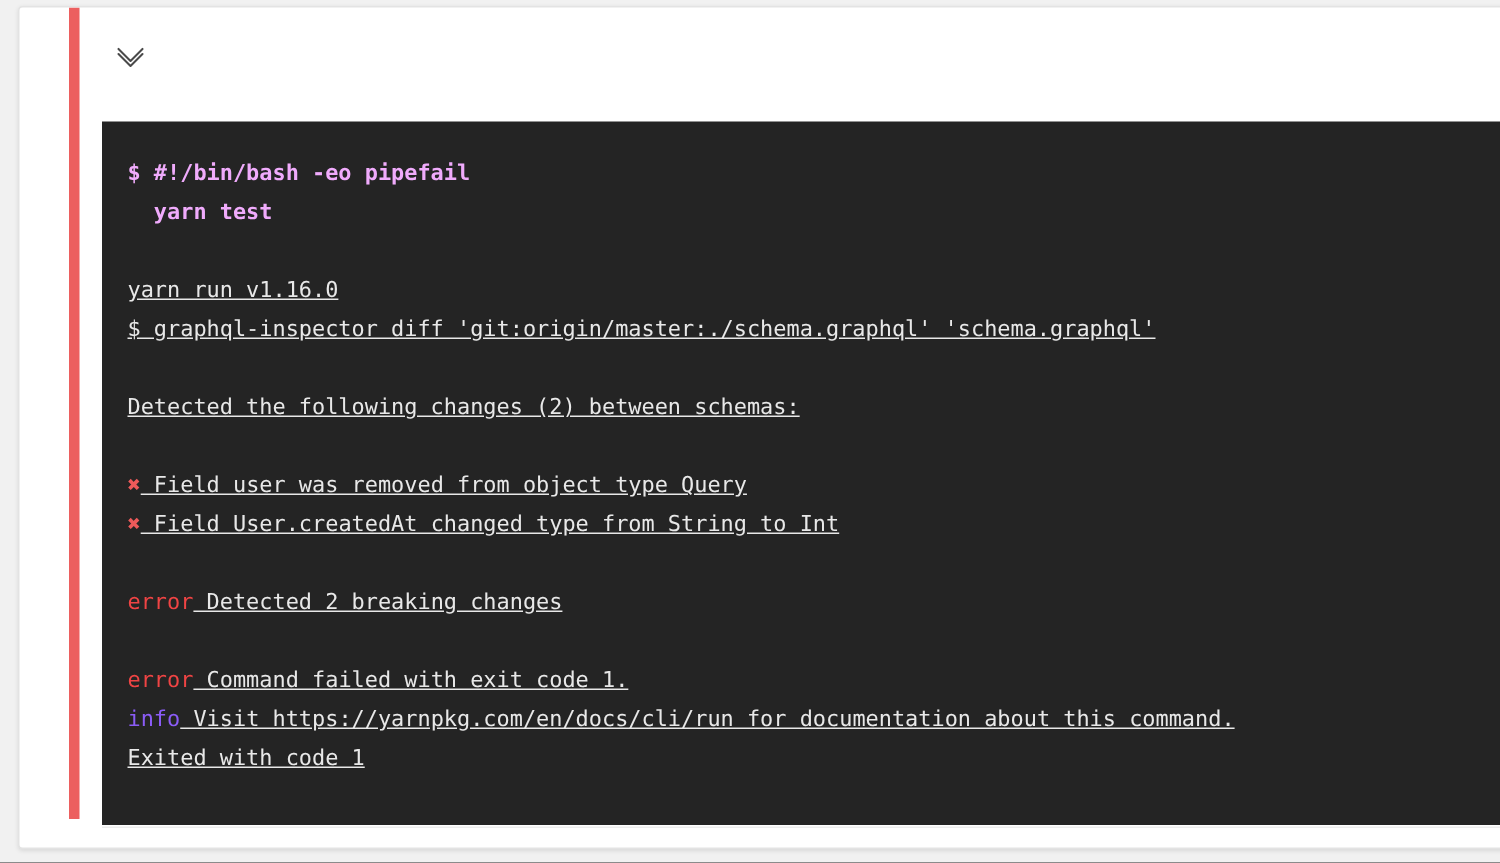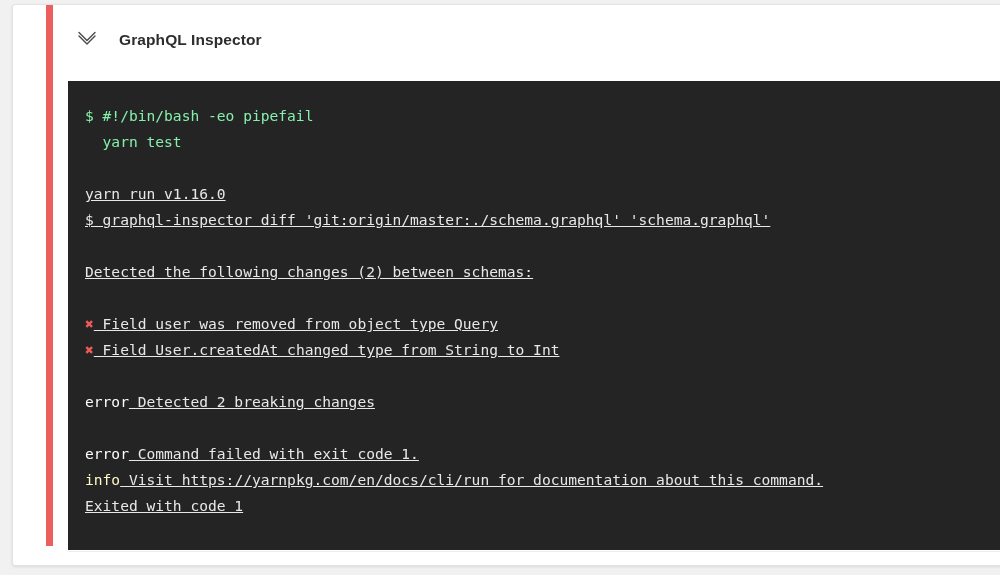--- a/index.html
+++ b/index.html
@@ -136,7 +136,6 @@
           <path d="M6 10 L14 18 L22 10" fill="none" stroke="#4a4a4a" stroke-width="1.4" stroke-linecap="round" stroke-linejoin="round" transform="translate(0,-3.4)"></path>
         </svg>
       </span>
-      <span class="step-title">GraphQL Inspector</span>
     </div>
 
     <div class="terminal">

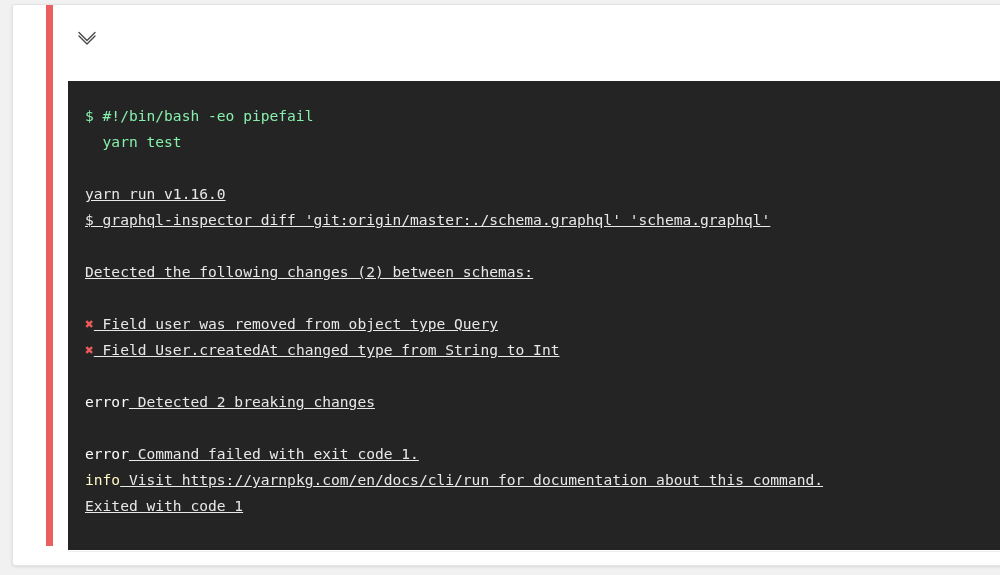--- a/index.html
+++ b/index.html
@@ -103,7 +103,7 @@
   .line { white-space: pre; min-height: 26px; }
   .line.blank { height: 26px; }
 
-  .cmd      { font-weight: normal; color: #86efac; }
+  .cmd      { font-weight: bold; color: #f0abfc; }
   .xmark    { color: #ed5a5a; font-weight: bold; }
   .lvl-error{ color: #ffffff; }
   .lvl-info { color: #fef9c3; }

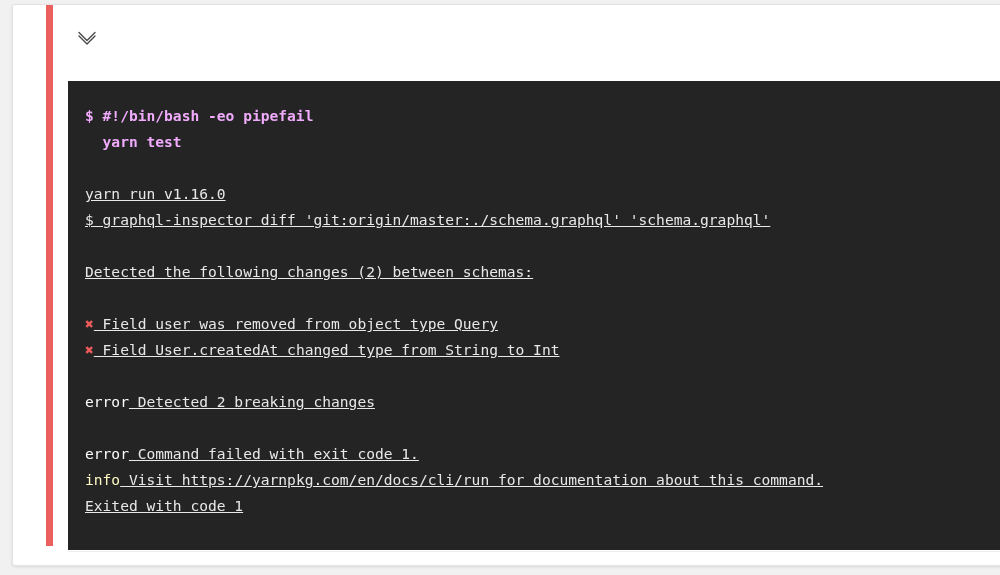--- a/index.html
+++ b/index.html
@@ -105,7 +105,7 @@
 
   .cmd      { font-weight: bold; color: #f0abfc; }
   .xmark    { color: #ed5a5a; font-weight: bold; }
-  .lvl-error{ color: #ffffff; }
+  .lvl-error{ color: #ef4444; }
   .lvl-info { color: #fef9c3; }
   .plain    { color: #e8e8e8; text-decoration: underline; }
 

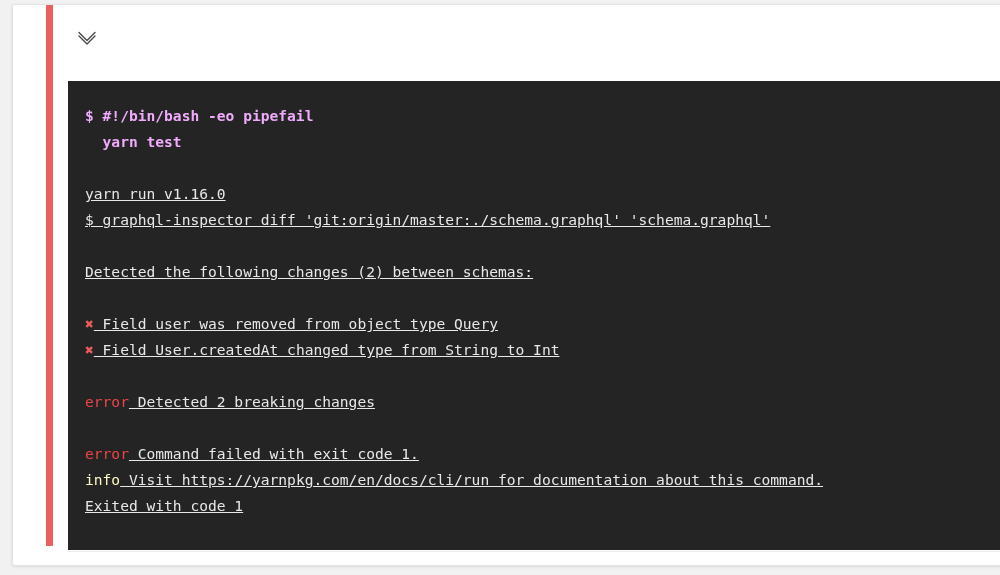--- a/index.html
+++ b/index.html
@@ -106,7 +106,7 @@
   .cmd      { font-weight: bold; color: #f0abfc; }
   .xmark    { color: #ed5a5a; font-weight: bold; }
   .lvl-error{ color: #ef4444; }
-  .lvl-info { color: #fef9c3; }
+  .lvl-info { color: #8b5cf6; }
   .plain    { color: #e8e8e8; text-decoration: underline; }
 
   

